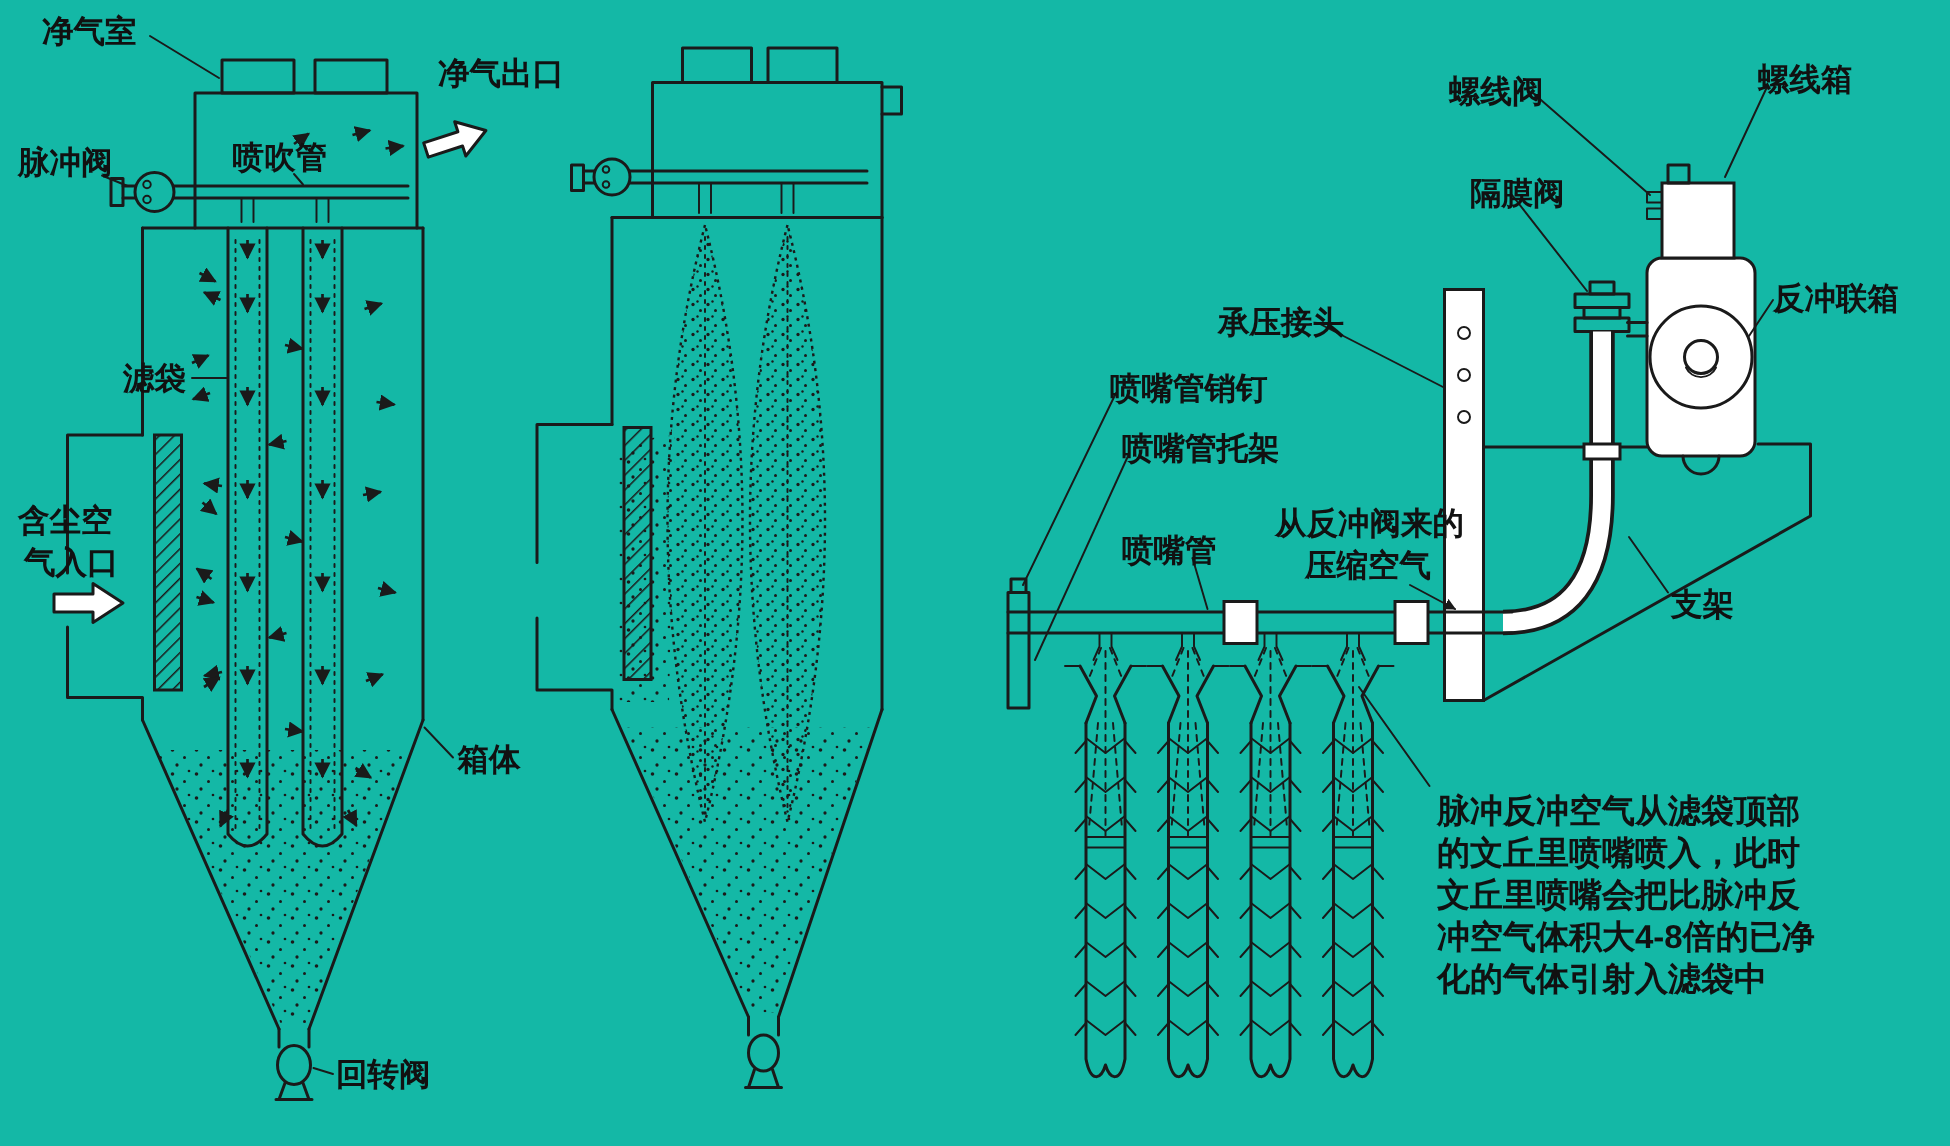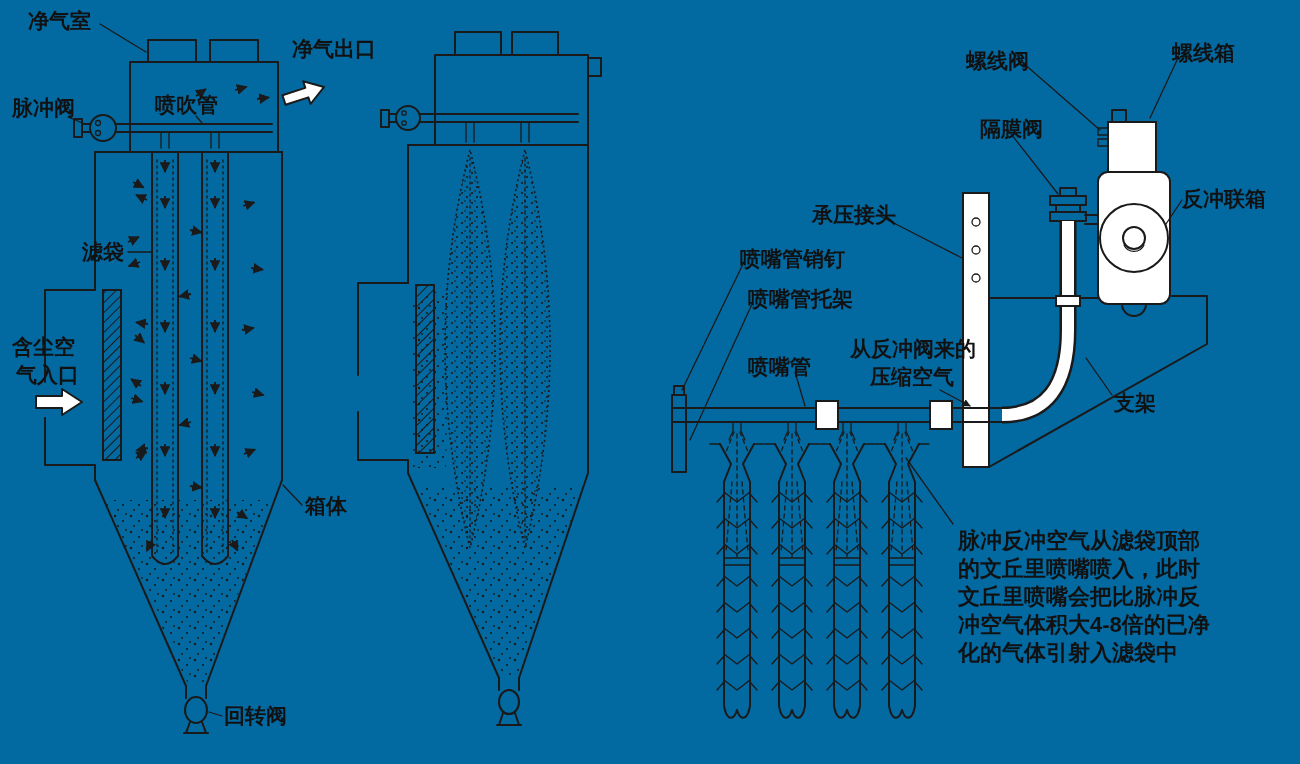--- a/index.html
+++ b/index.html
@@ -3,7 +3,7 @@
 <meta charset="utf-8">
 <style>
   html,body{margin:0;padding:0;background:#ffffff;}
-  .canvas{position:relative;width:1300px;height:764px;background:#0369a1;overflow:hidden;}
+  .canvas{position:relative;width:1300px;height:764px;background:#14b8a6;overflow:hidden;}
   svg{display:block;}
   .ln{stroke:#1a1a1a;stroke-width:2;fill:none;stroke-linejoin:round;stroke-linecap:round;}
   .thin{stroke-width:1.3;}

